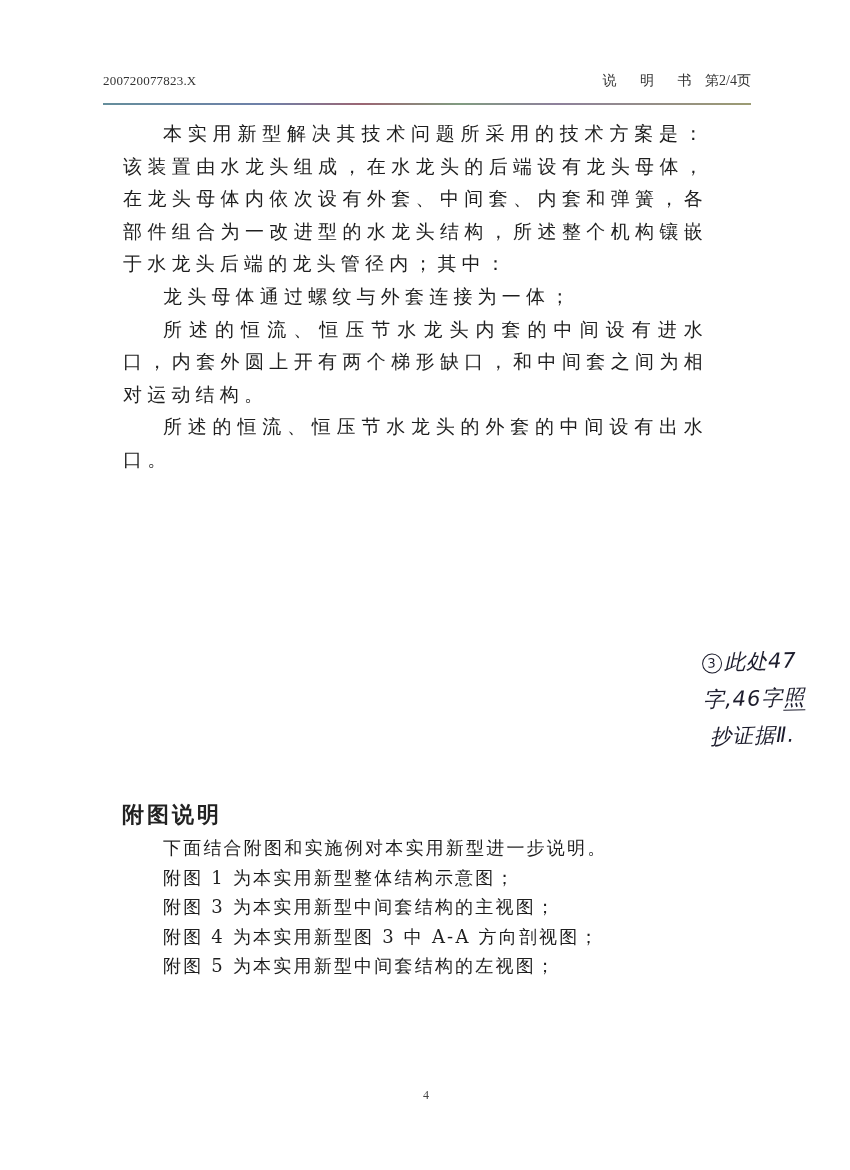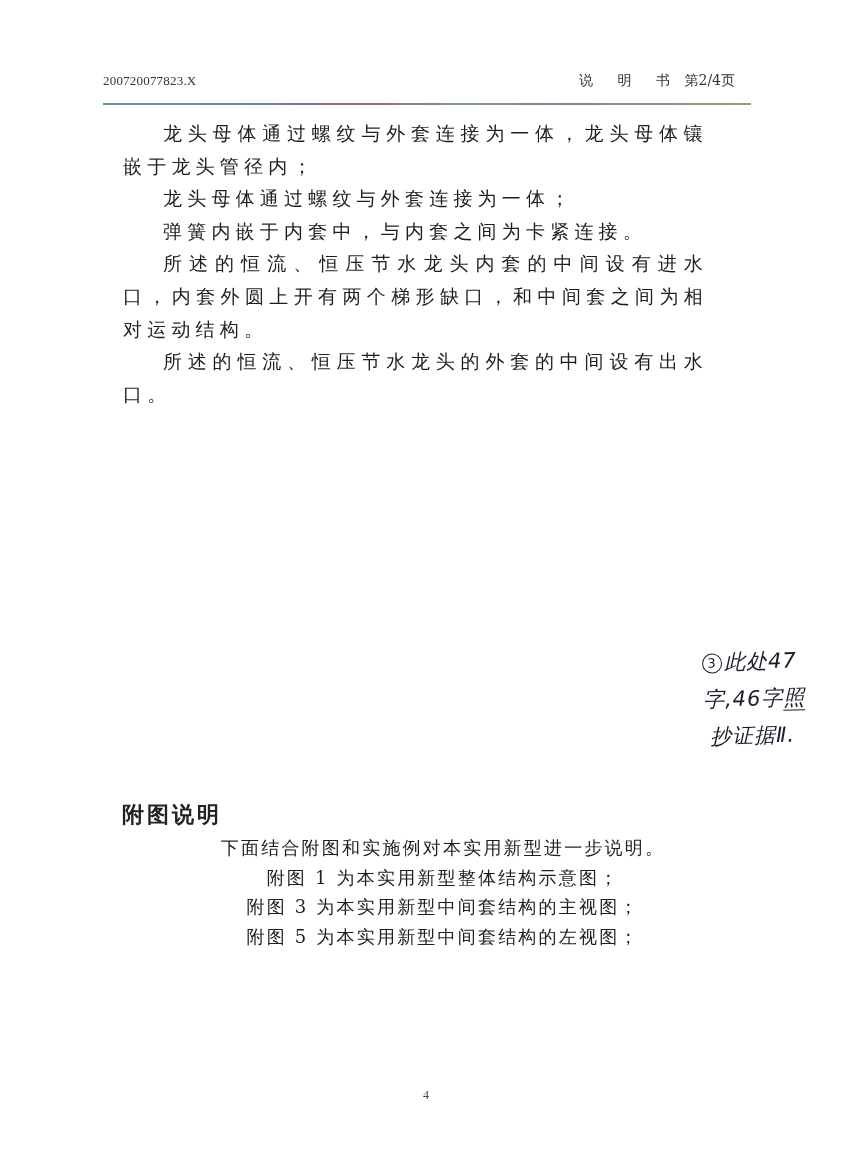--- a/index.html
+++ b/index.html
@@ -33,9 +33,10 @@
     }
     .header .right {
       position: absolute;
-      right: 16px;
+      right: 0;
       top: 2px;
       font-size: 14px;
+      font-family: Liberation Serif, serif;
     }
     .header .right .title {
       letter-spacing: 10px;

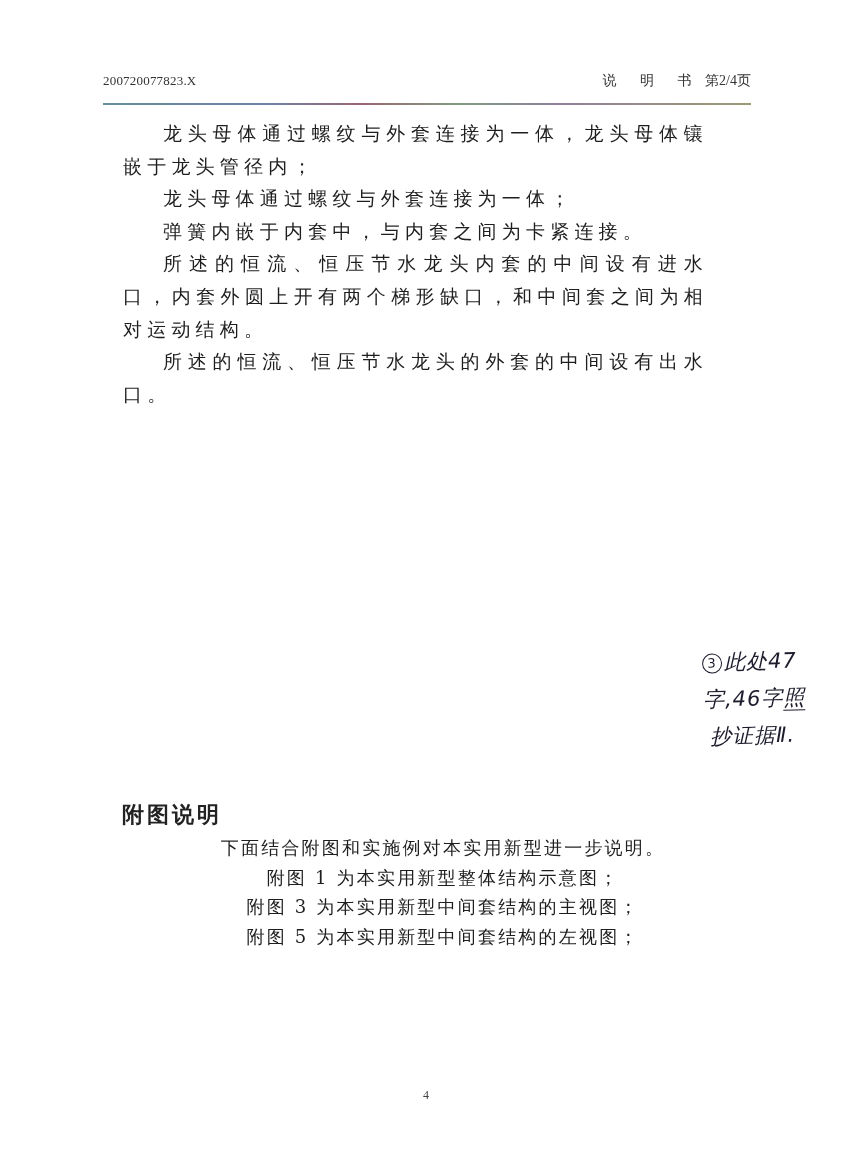--- a/index.html
+++ b/index.html
@@ -147,6 +147,7 @@
 <div class="rule"></div>
 
 <div class="body-text">
+  <p class="para">本实用新型解决其技术问题所采用的技术方案是：该装置由水龙头组成，在水龙头的后端设有龙头母体，在龙头母体内依次设有外套、中间套、内套和弹簧，各部件组合为一改进型的水龙头结构，所述整个机构镶嵌于水龙头后端的龙头管径内；其中：</p>
   <p class="para">龙头母体通过螺纹与外套连接为一体，龙头母体镶嵌于龙头管径内；</p>
   <p class="para">龙头母体通过螺纹与外套连接为一体；</p>
   <p class="para">弹簧内嵌于内套中，与内套之间为卡紧连接。</p>

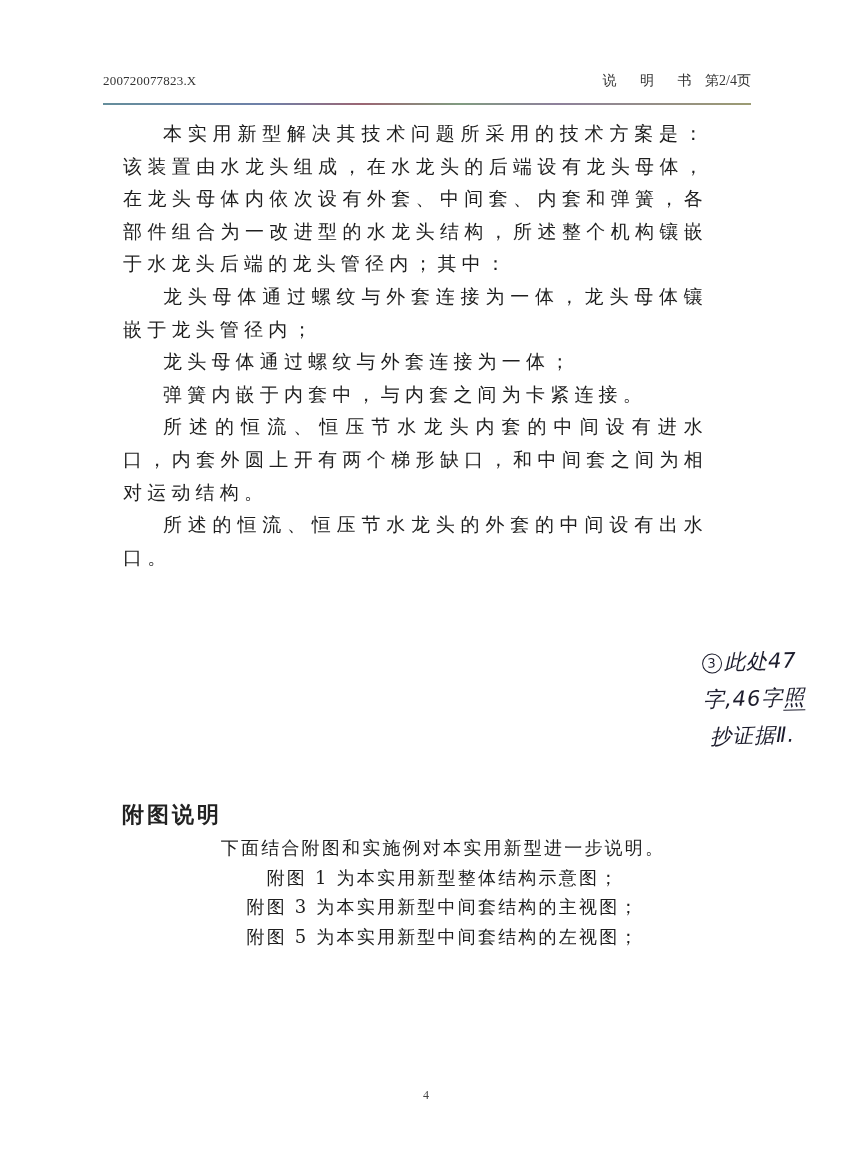--- a/index.html
+++ b/index.html
@@ -148,7 +148,6 @@
 
 <div class="body-text">
   <p class="para">本实用新型解决其技术问题所采用的技术方案是：该装置由水龙头组成，在水龙头的后端设有龙头母体，在龙头母体内依次设有外套、中间套、内套和弹簧，各部件组合为一改进型的水龙头结构，所述整个机构镶嵌于水龙头后端的龙头管径内；其中：</p>
-  <p class="para">龙头母体通过螺纹与外套连接为一体，龙头母体镶嵌于龙头管径内；</p>
   <p class="para">龙头母体通过螺纹与外套连接为一体；</p>
   <p class="para">弹簧内嵌于内套中，与内套之间为卡紧连接。</p>
   <p class="para">所述的恒流、恒压节水龙头内套的中间设有进水口，内套外圆上开有两个梯形缺口，和中间套之间为相对运动结构。</p>

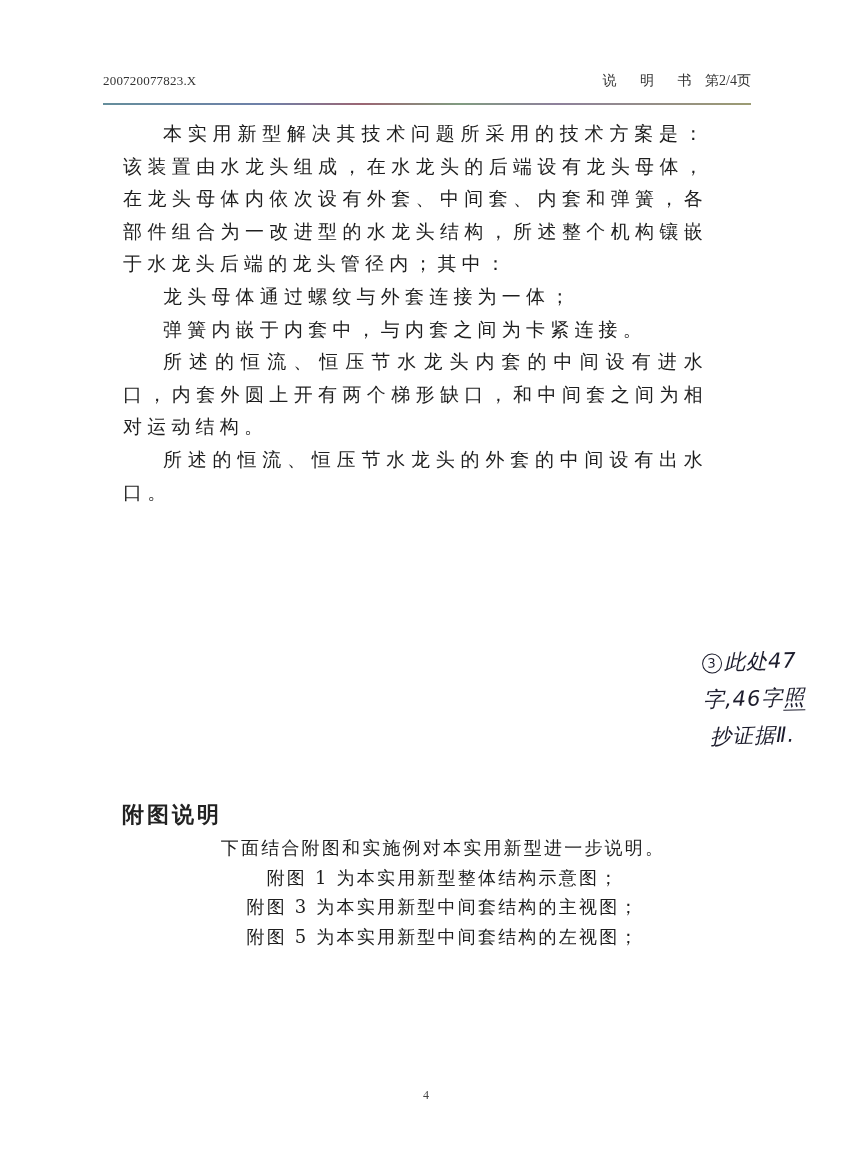--- a/index.html
+++ b/index.html
@@ -149,7 +149,6 @@
 <div class="body-text">
   <p class="para">本实用新型解决其技术问题所采用的技术方案是：该装置由水龙头组成，在水龙头的后端设有龙头母体，在龙头母体内依次设有外套、中间套、内套和弹簧，各部件组合为一改进型的水龙头结构，所述整个机构镶嵌于水龙头后端的龙头管径内；其中：</p>
   <p class="para">龙头母体通过螺纹与外套连接为一体；</p>
-  <p class="para">弹簧内嵌于内套中，与内套之间为卡紧连接。</p>
   <p class="para">所述的恒流、恒压节水龙头内套的中间设有进水口，内套外圆上开有两个梯形缺口，和中间套之间为相对运动结构。</p>
   <p class="para">所述的恒流、恒压节水龙头的外套的中间设有出水口。</p>
 </div>

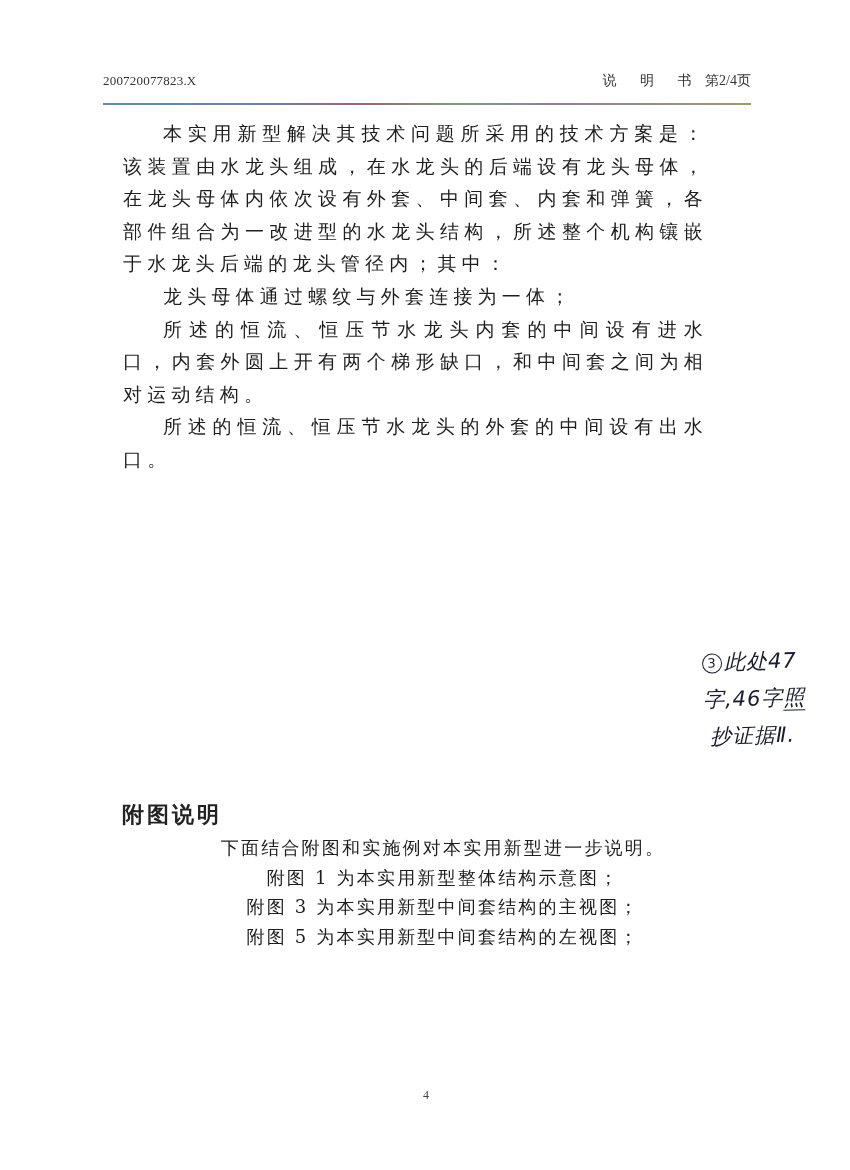--- a/index.html
+++ b/index.html
@@ -93,7 +93,6 @@
     }
     .fig-list div {
       white-space: nowrap;
-      text-align: center;
     }
     .page-number {
       position: absolute;

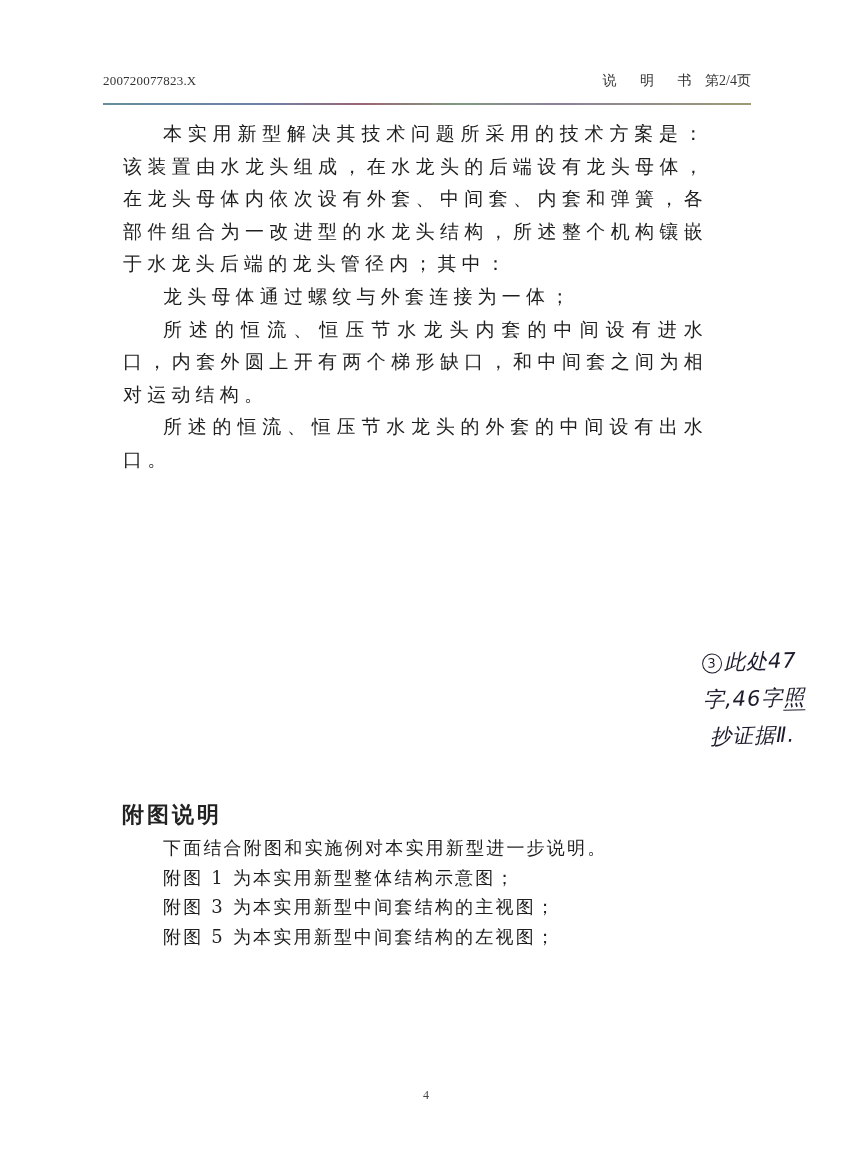--- a/index.html
+++ b/index.html
@@ -164,6 +164,7 @@
   <div>下面结合附图和实施例对本实用新型进一步说明。</div>
   <div>附图 1 为本实用新型整体结构示意图；</div>
   <div>附图 3 为本实用新型中间套结构的主视图；</div>
+  <div>附图 4 为本实用新型图 3 中 A-A 方向剖视图；</div>
   <div>附图 5 为本实用新型中间套结构的左视图；</div>
 </div>
 

